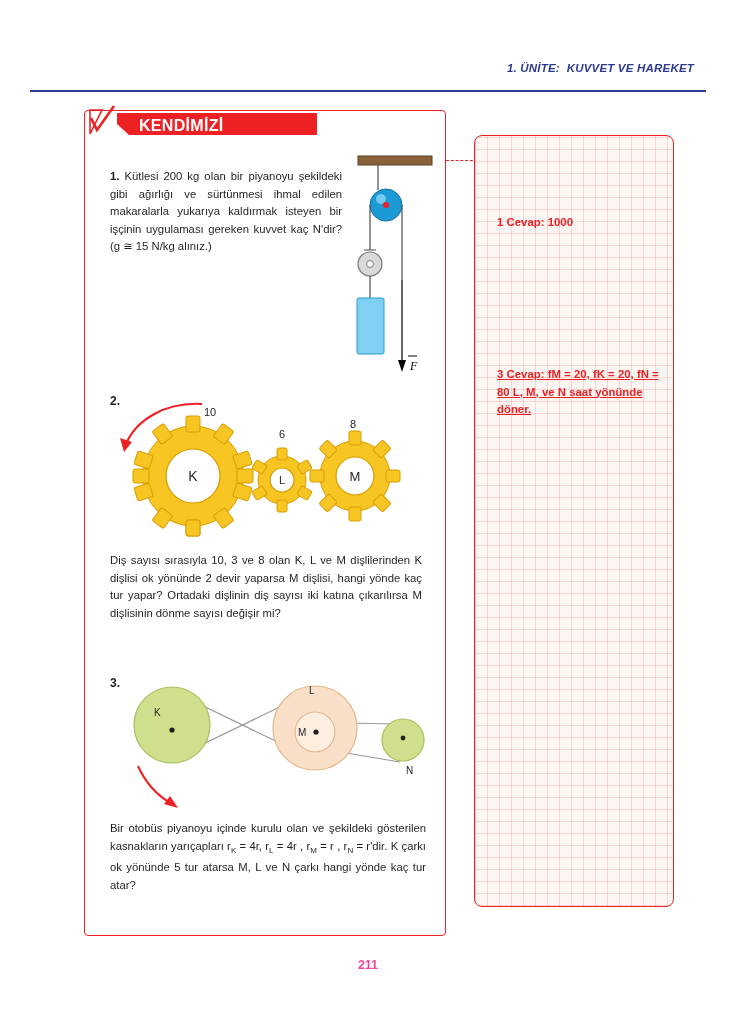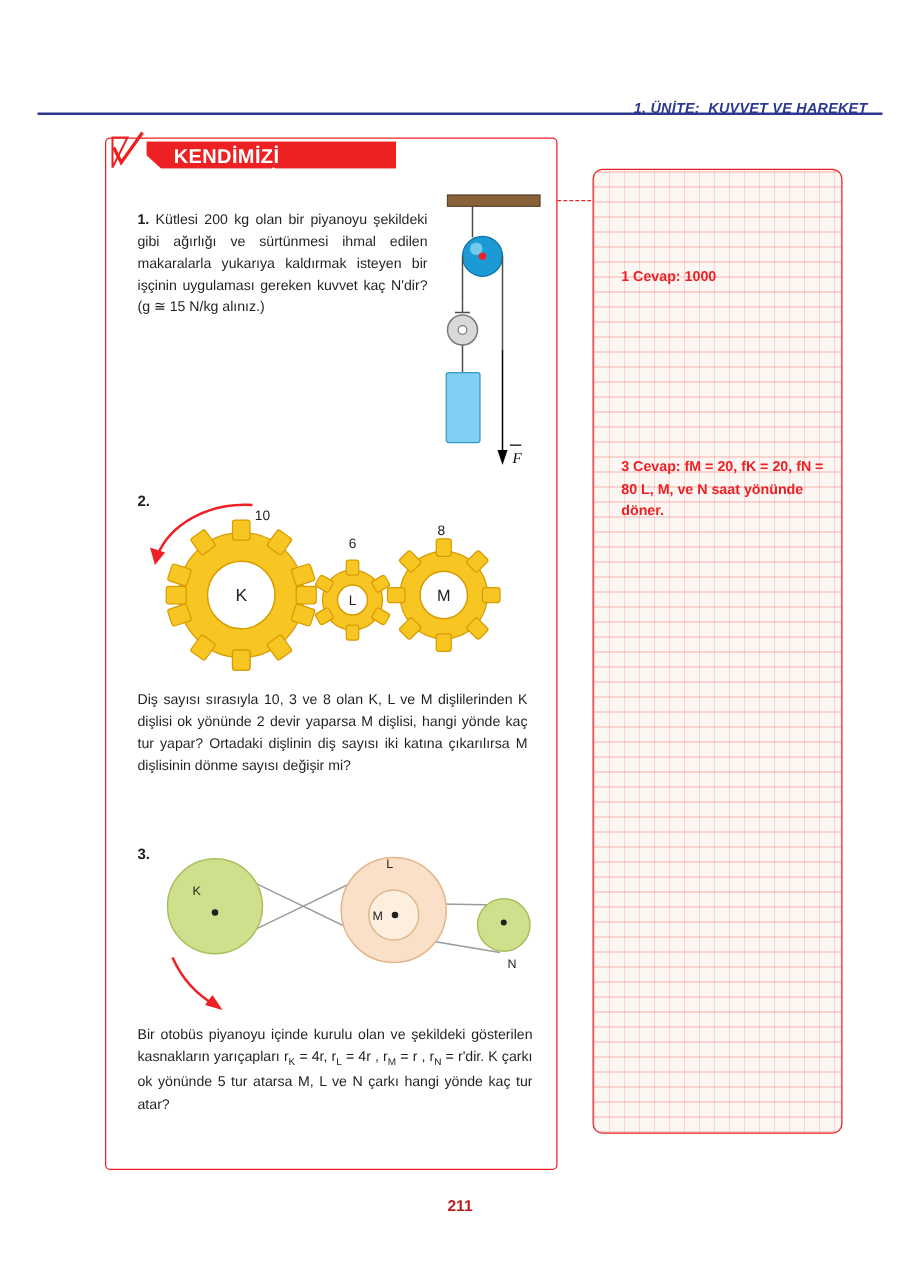--- a/index.html
+++ b/index.html
@@ -27,7 +27,6 @@
     color: #2b3990;
     letter-spacing: .2px;
     white-space: pre;
-    margin-top: 19px;
   }
   .header-rule {
     position: absolute;

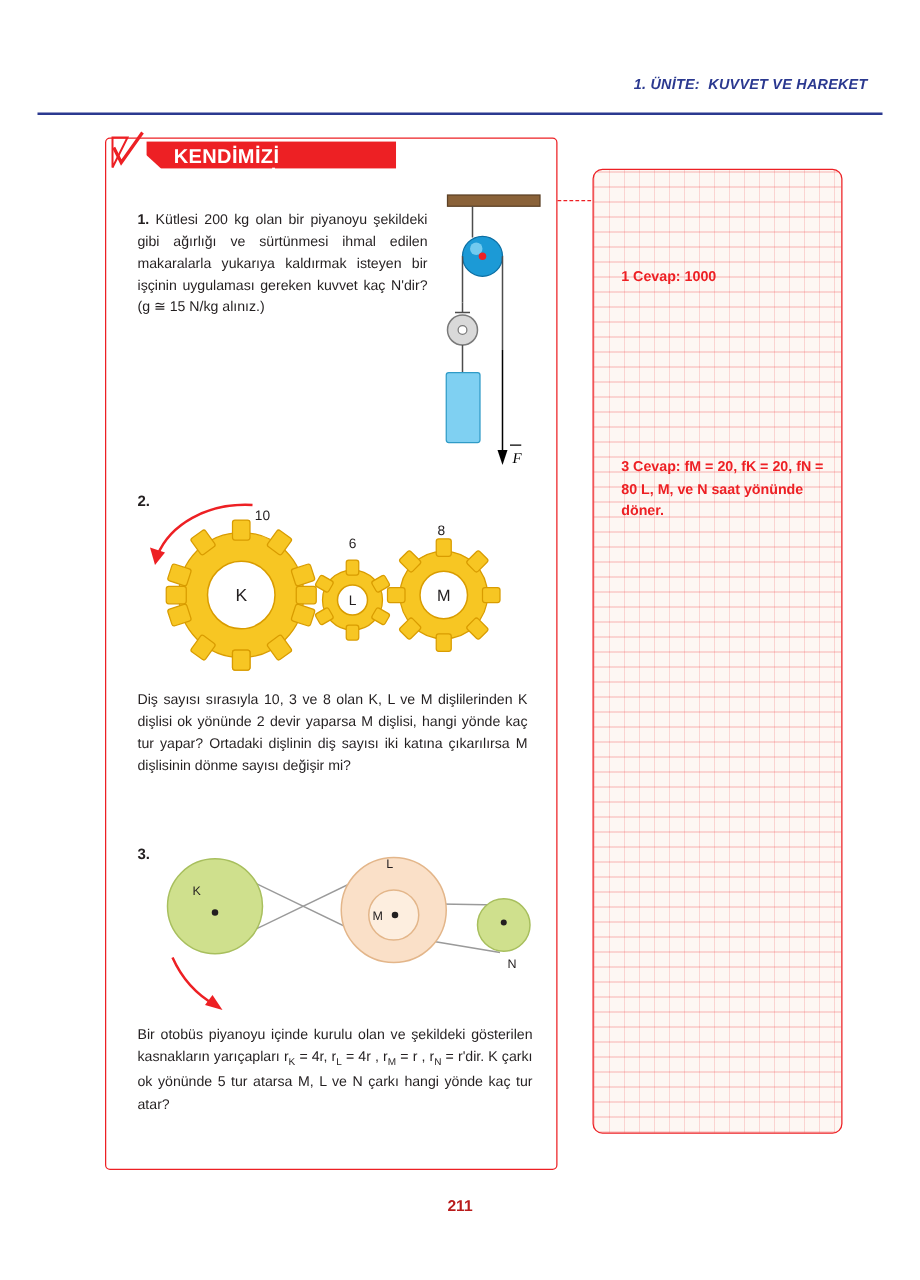--- a/index.html
+++ b/index.html
@@ -133,7 +133,7 @@
   }
   #ans1 { top: 78px; }
   #ans2 { top: 128px; }
-  #ans3 { top: 230px; }
+  #ans3 { top: 230px; text-decoration: underline; }
 
   .dash-connector {
     position: absolute;

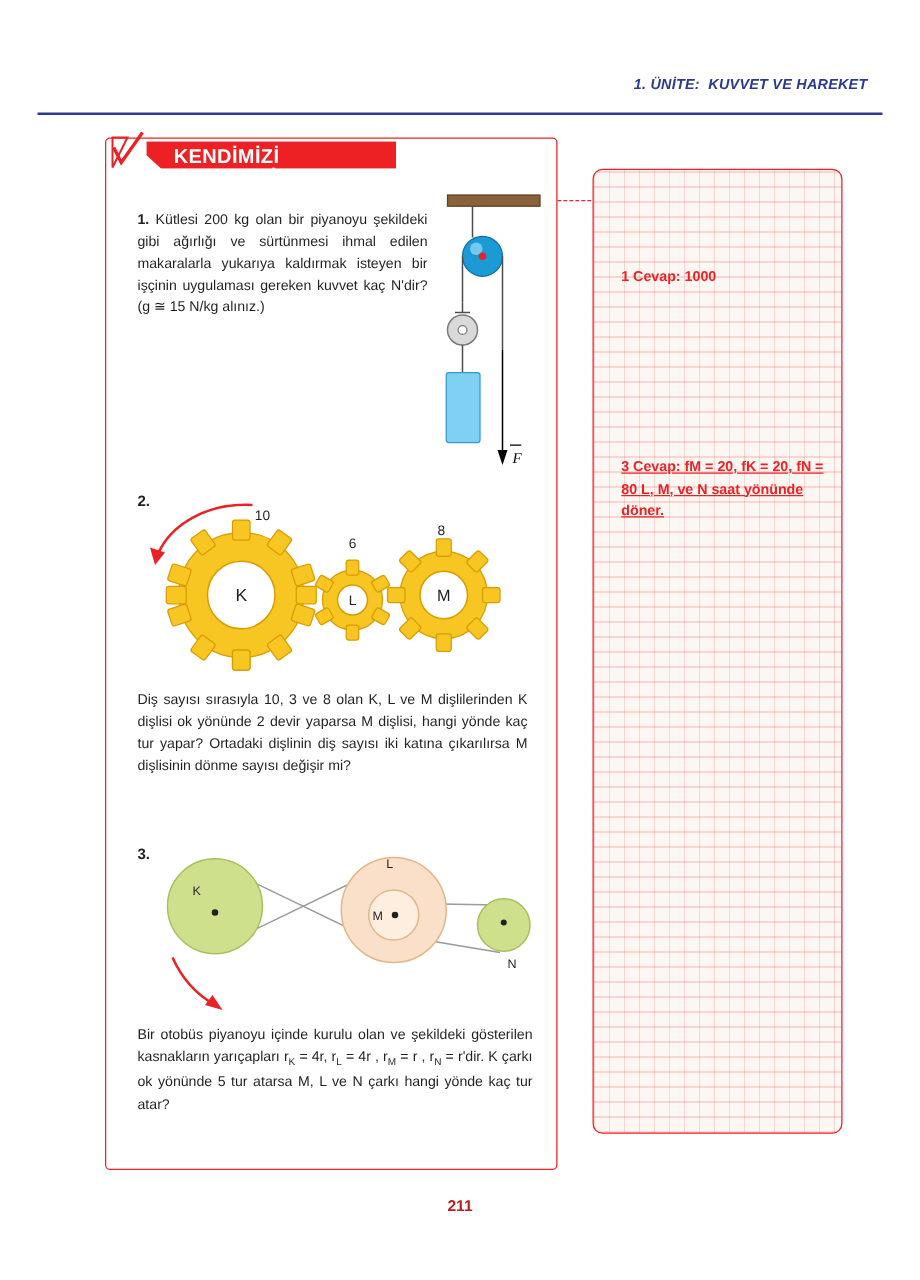--- a/index.html
+++ b/index.html
@@ -169,7 +169,7 @@
     text-align: center;
     font-size: 12.5px;
     font-weight: bold;
-    color: #b91c1c;
+    color: #ec4899;
   }
 </style>
 </head>

